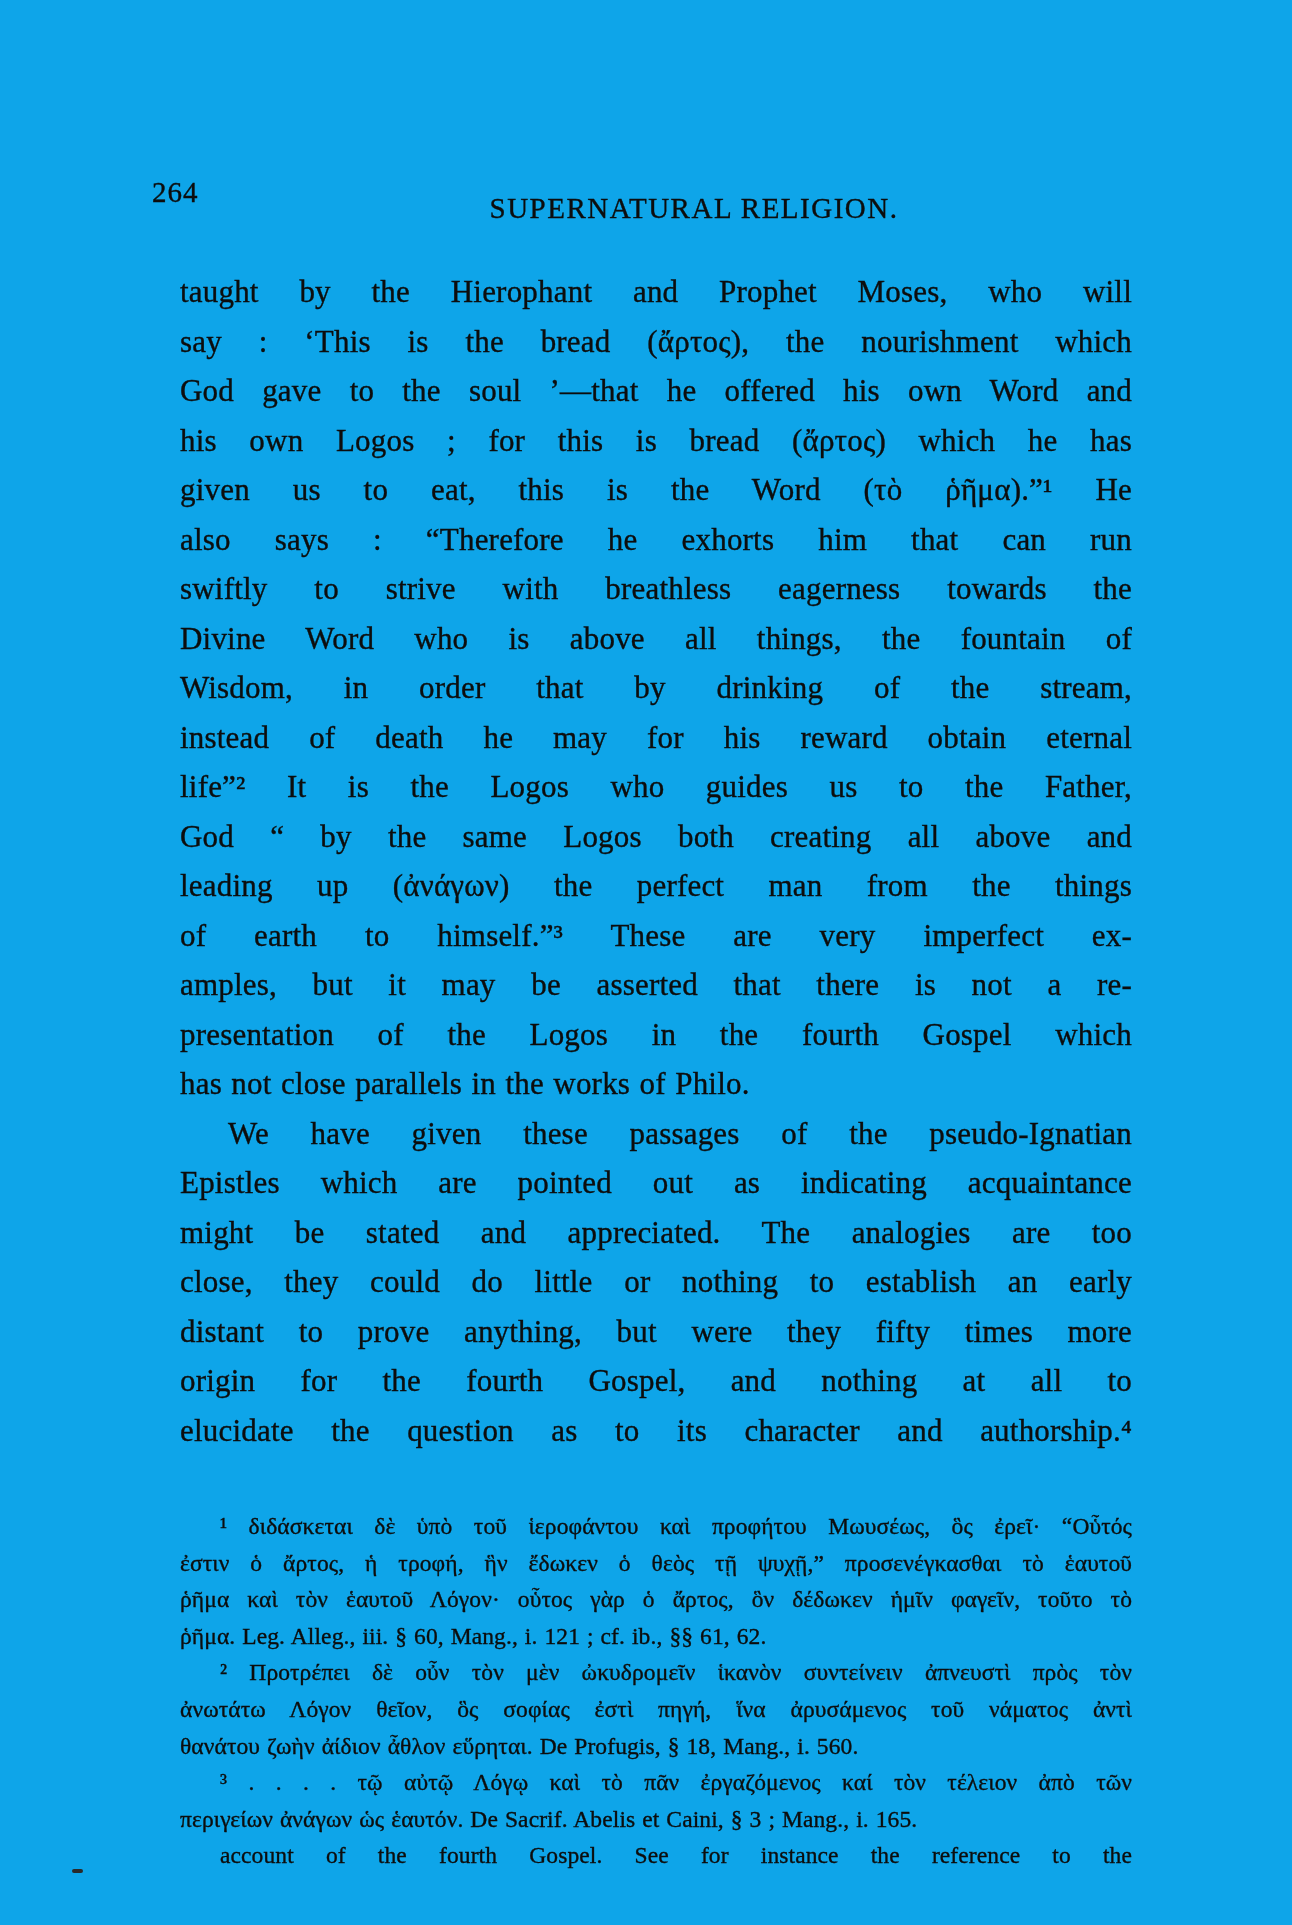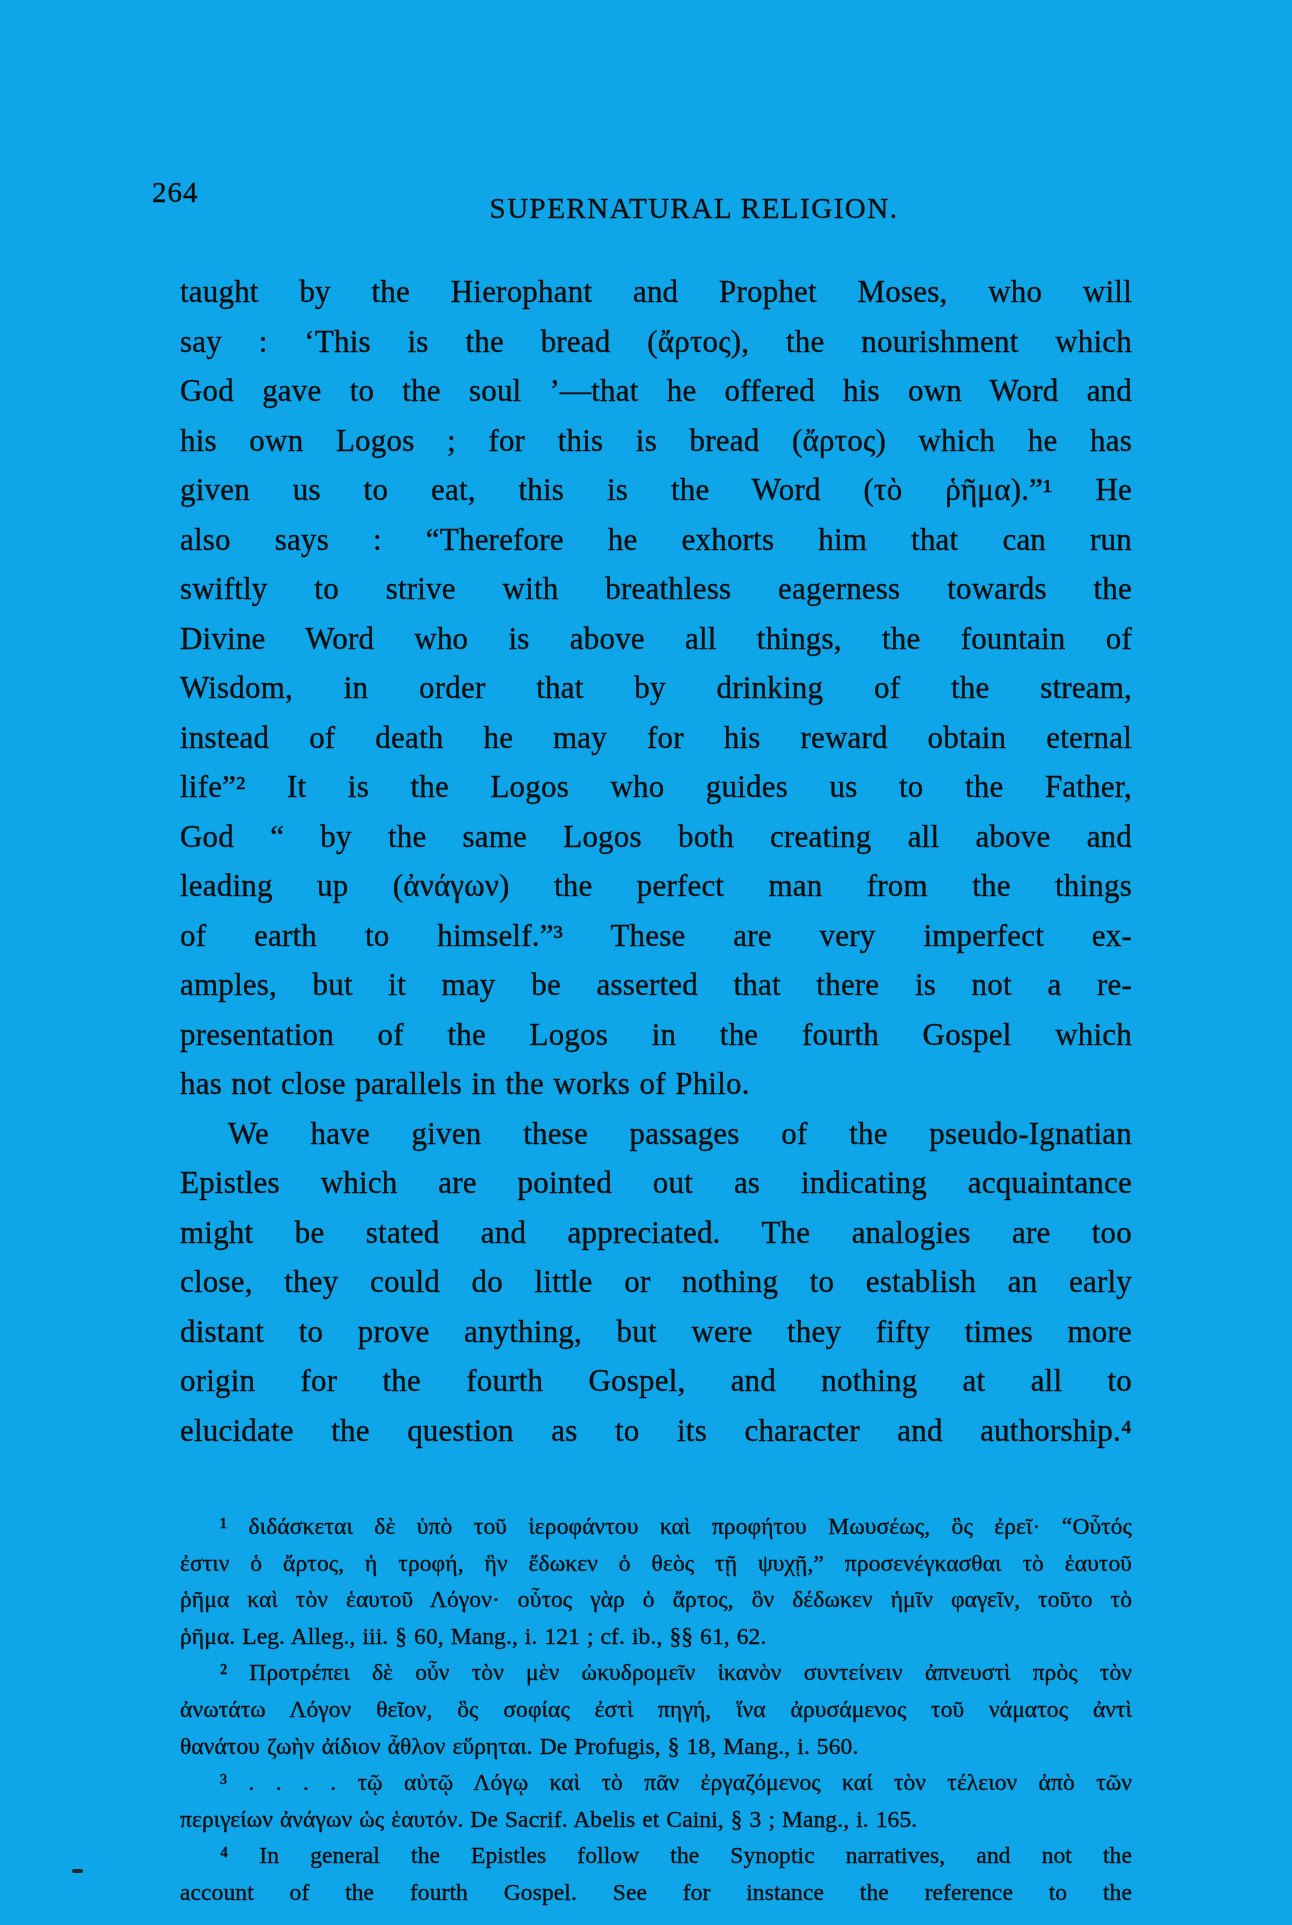--- a/index.html
+++ b/index.html
@@ -144,7 +144,6 @@
         <div class="line no-stretch">περιγείων ἀνάγων ὡς ἑαυτόν. De Sacrif. Abelis et Caini, § 3 ; Mang., i. 165.</div>
       </div>
       <div class="footnote">
-        <div class="line">⁴ In general the Epistles follow the Synoptic narratives, and not the</div>
         <div class="line">account of the fourth Gospel. See for instance the reference to the</div>
       </div>
     </div>

